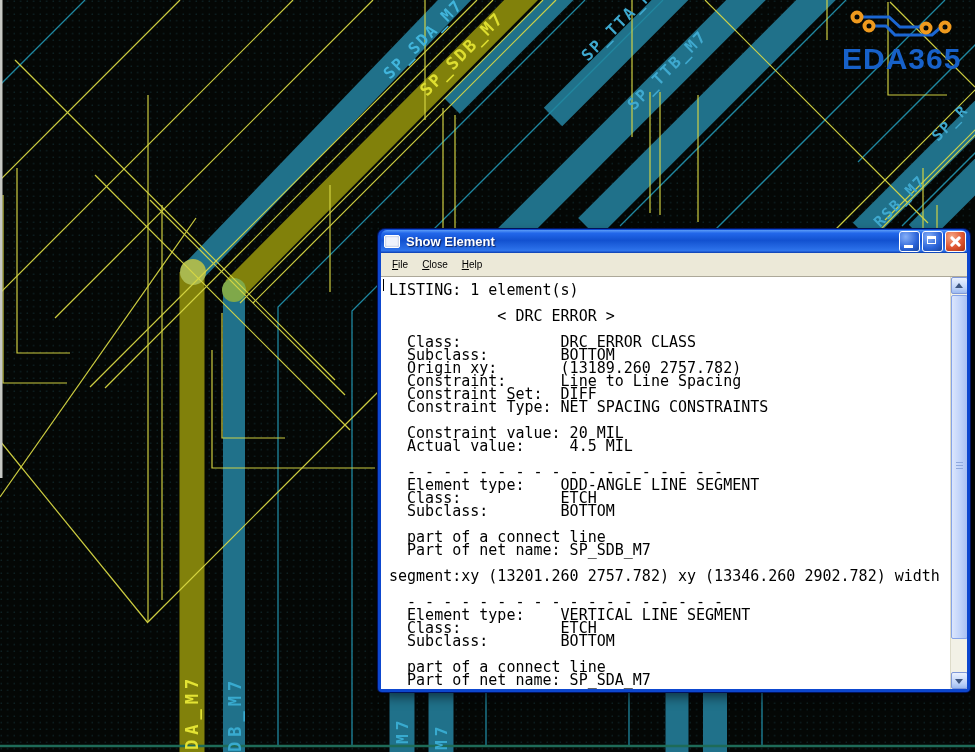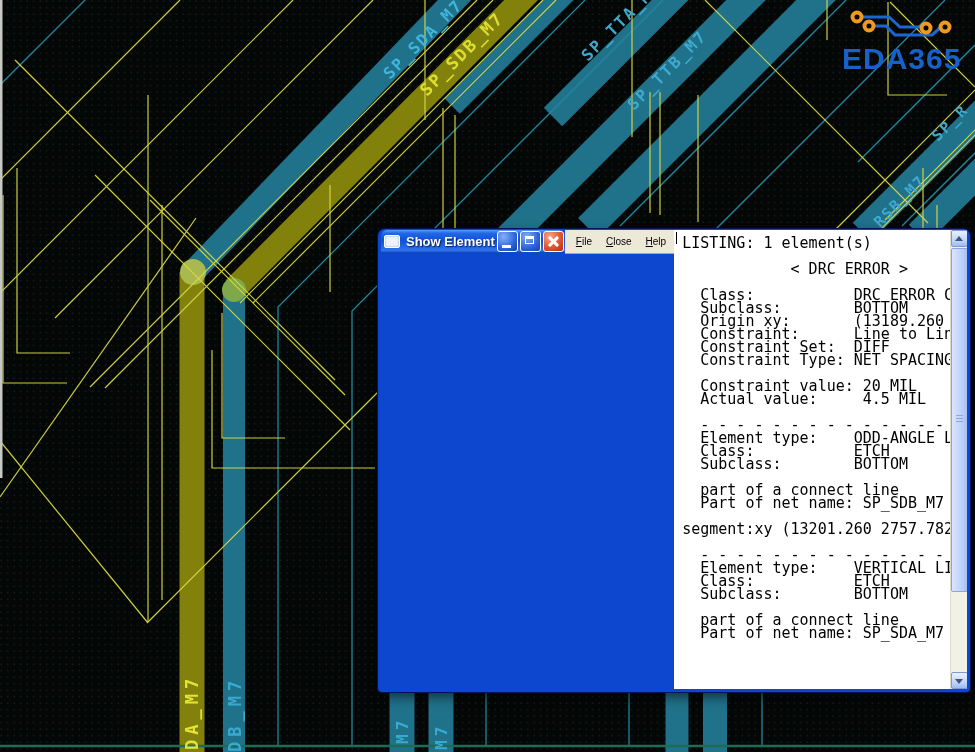--- a/index.html
+++ b/index.html
@@ -13,7 +13,7 @@
   .dialog{position:absolute;left:378px;top:229px;width:592px;height:463px;box-sizing:border-box;
           background:#0d47cf;border-radius:7px 7px 4px 4px;padding:1px 3px 3px;
           box-shadow:0 0 0 1px #02135c, 4px 5px 12px rgba(0,0,10,.55);
-          display:flex;flex-direction:row;}
+          display:flex;flex-direction:column;}
   .titlebar{height:23px;flex:0 0 23px;display:flex;align-items:center;padding:0 1px 0 3px;
             border-radius:6px 6px 0 0;
             background:linear-gradient(180deg,#5a9cf8 0%,#2267ea 14%,#1251d0 45%,#2e74ec 90%,#0b3cae 100%);}

